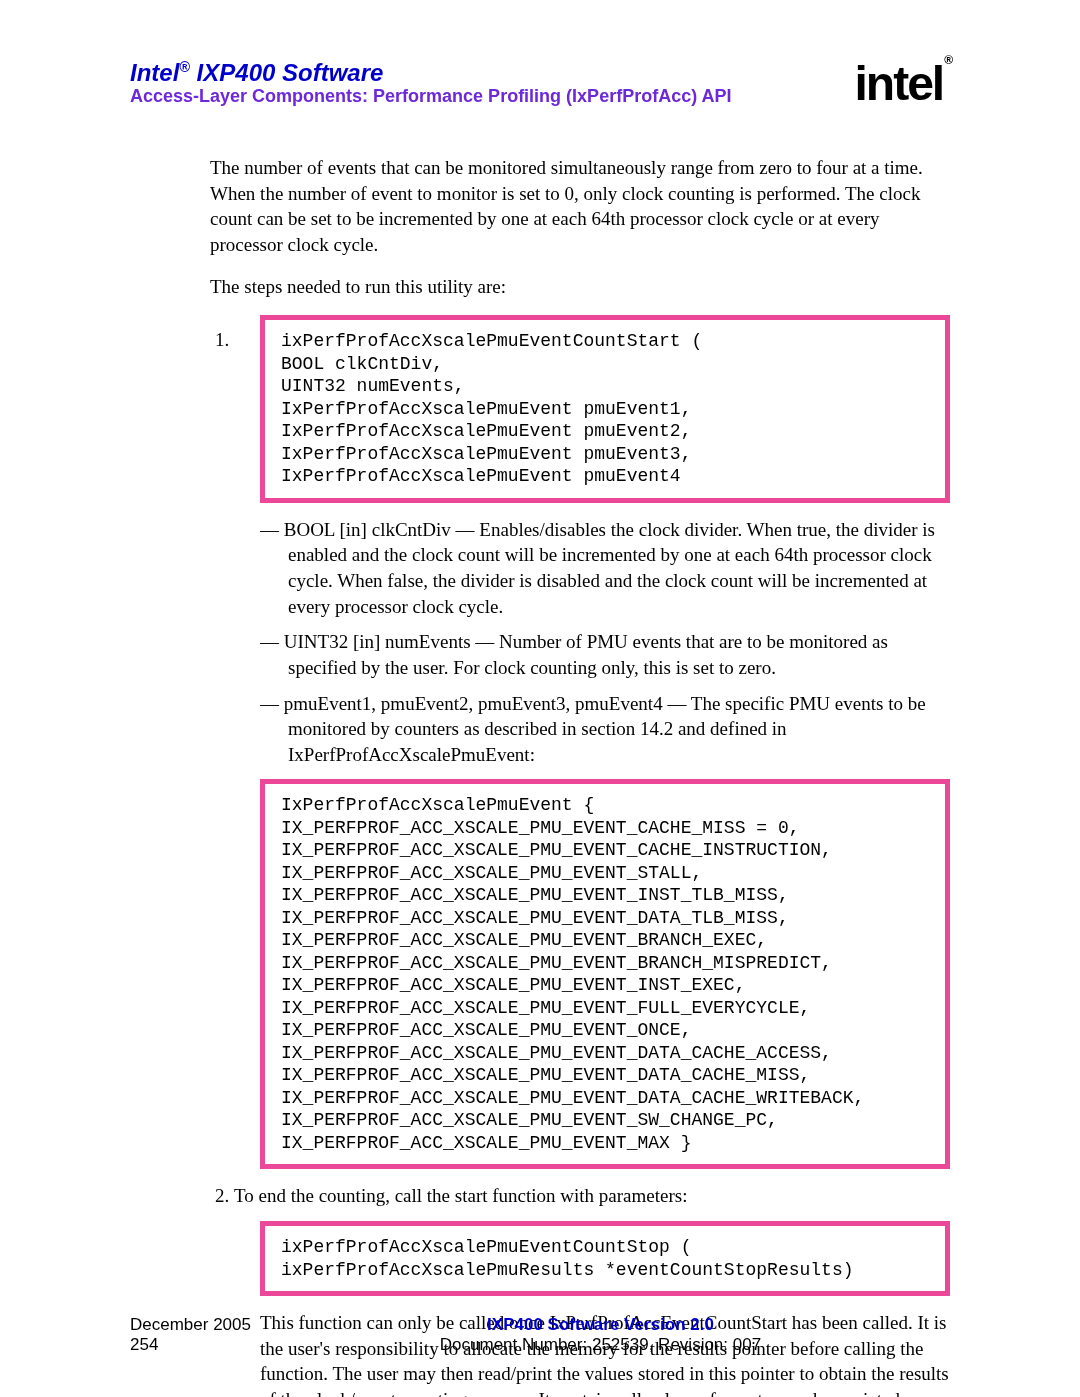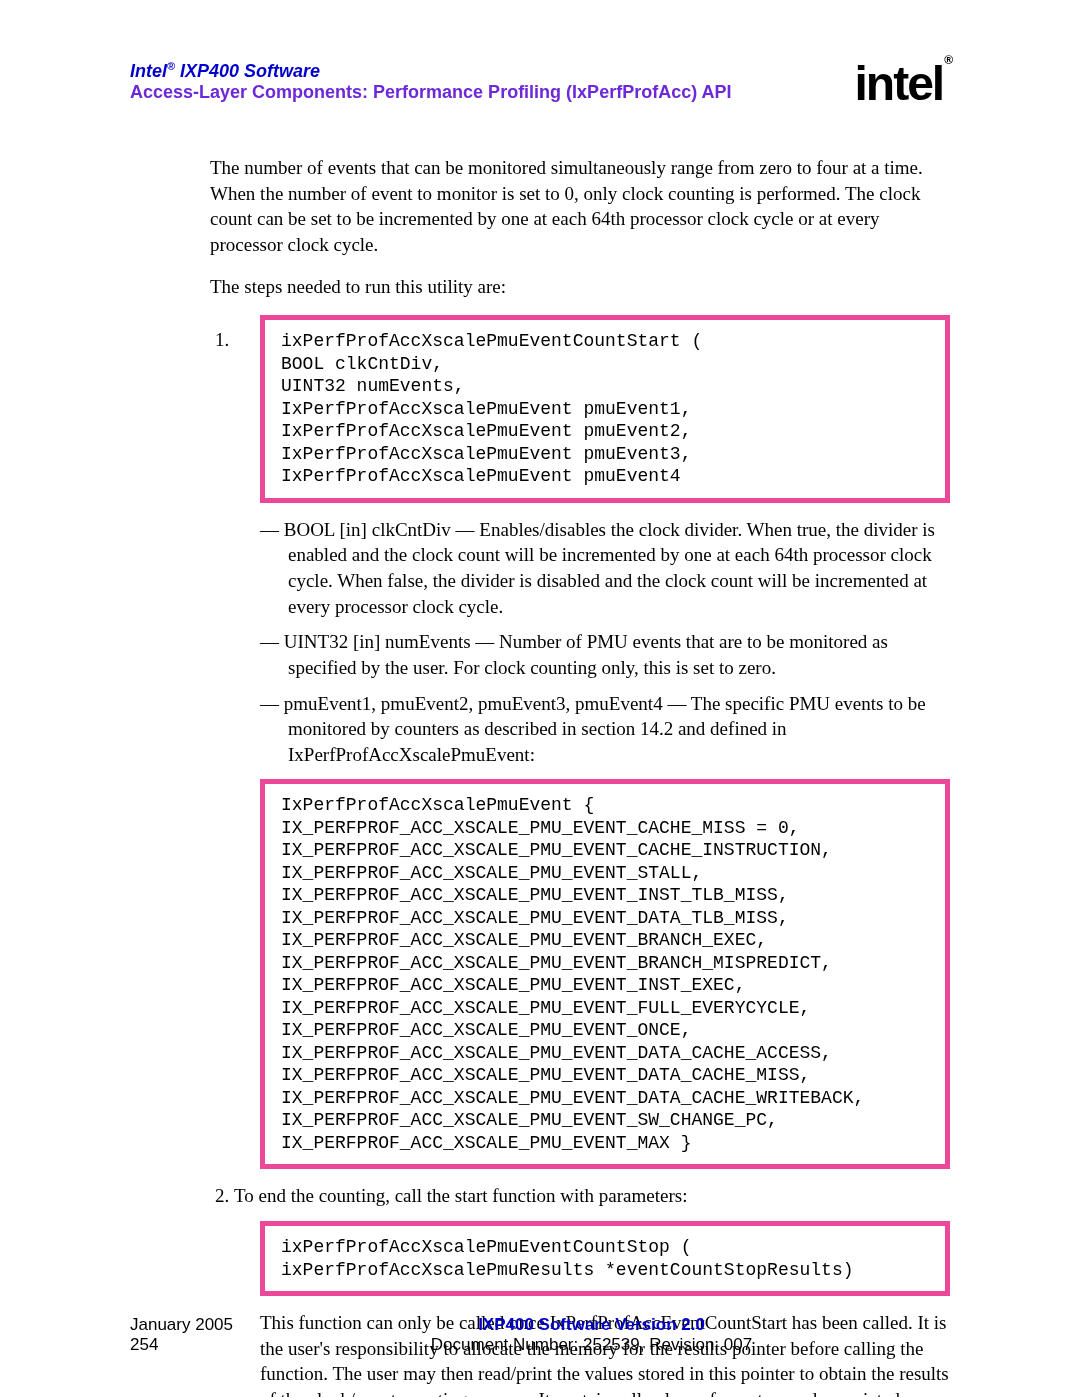--- a/index.html
+++ b/index.html
@@ -35,7 +35,7 @@
     font-style: italic;
     font-weight: bold;
     color: #0000cc;
-    font-size: 18px;
+    font-size: 24px;
     line-height: 1.1;
   }
   .section-title {

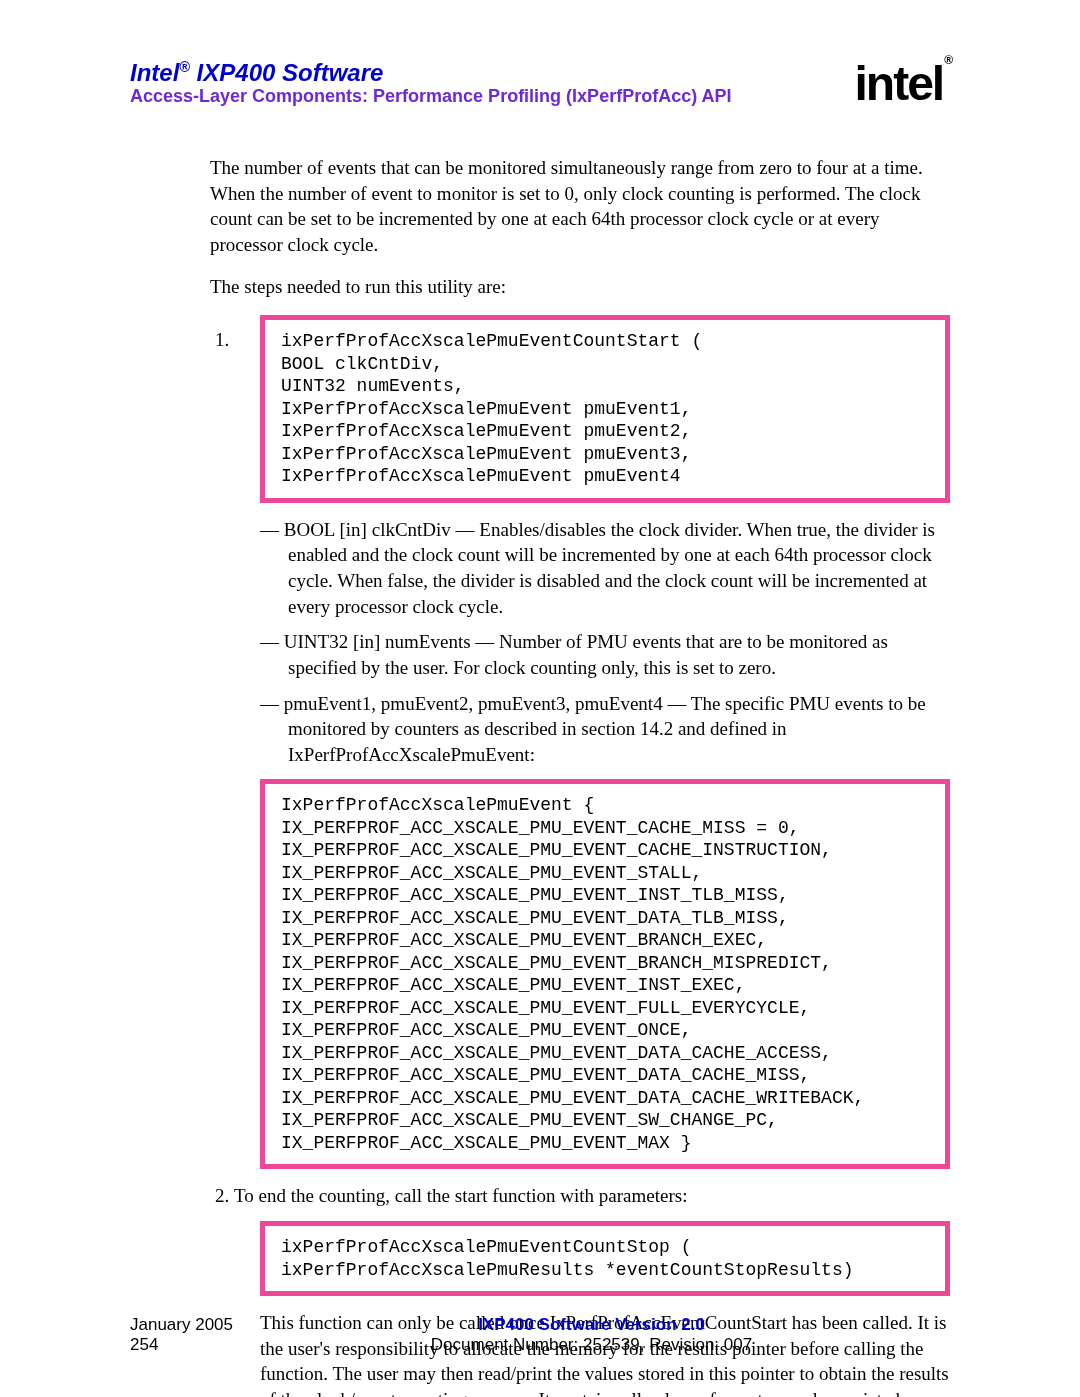--- a/index.html
+++ b/index.html
@@ -196,7 +196,7 @@
 
   <div class="footer">
     <div class="footer-left">
-      <div>January 2005</div>
+      <div>December 2005</div>
       <div>254</div>
     </div>
     <div class="footer-center">

